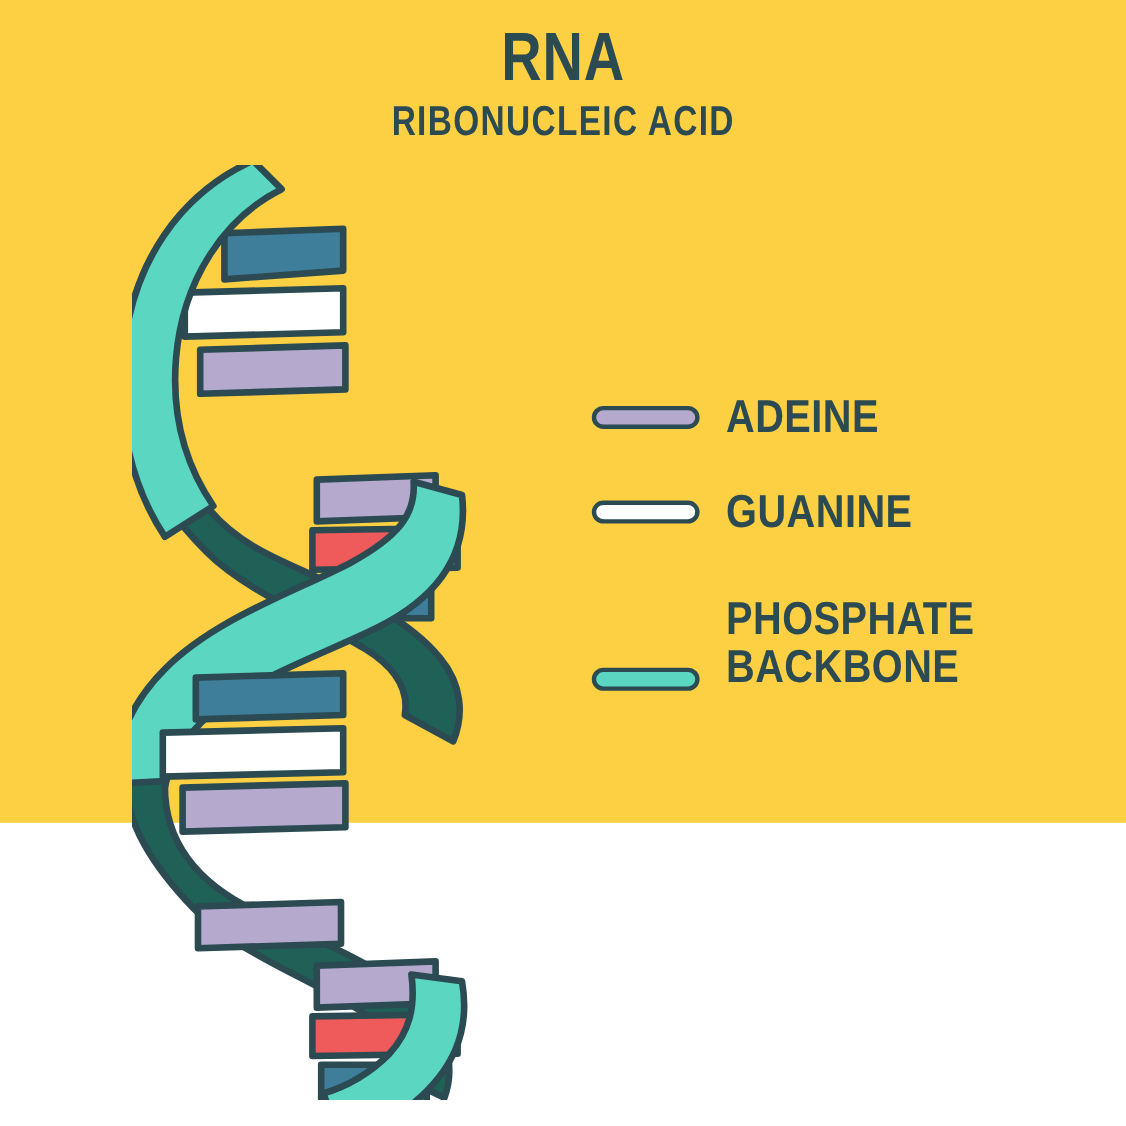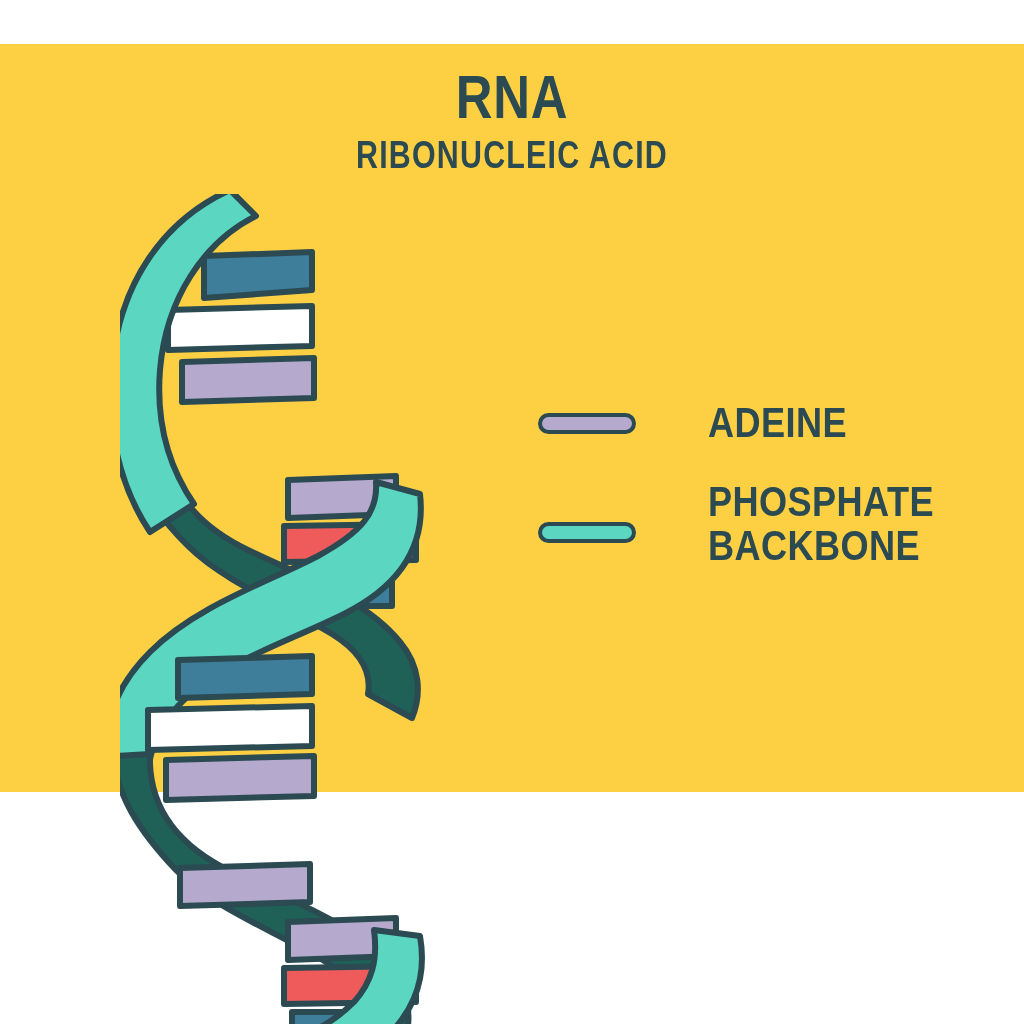--- a/index.html
+++ b/index.html
@@ -17,7 +17,6 @@
     width: 1024px;
     height: 748px;
     background: #FDD043;
-    margin-top: 44px;
   }
 
   

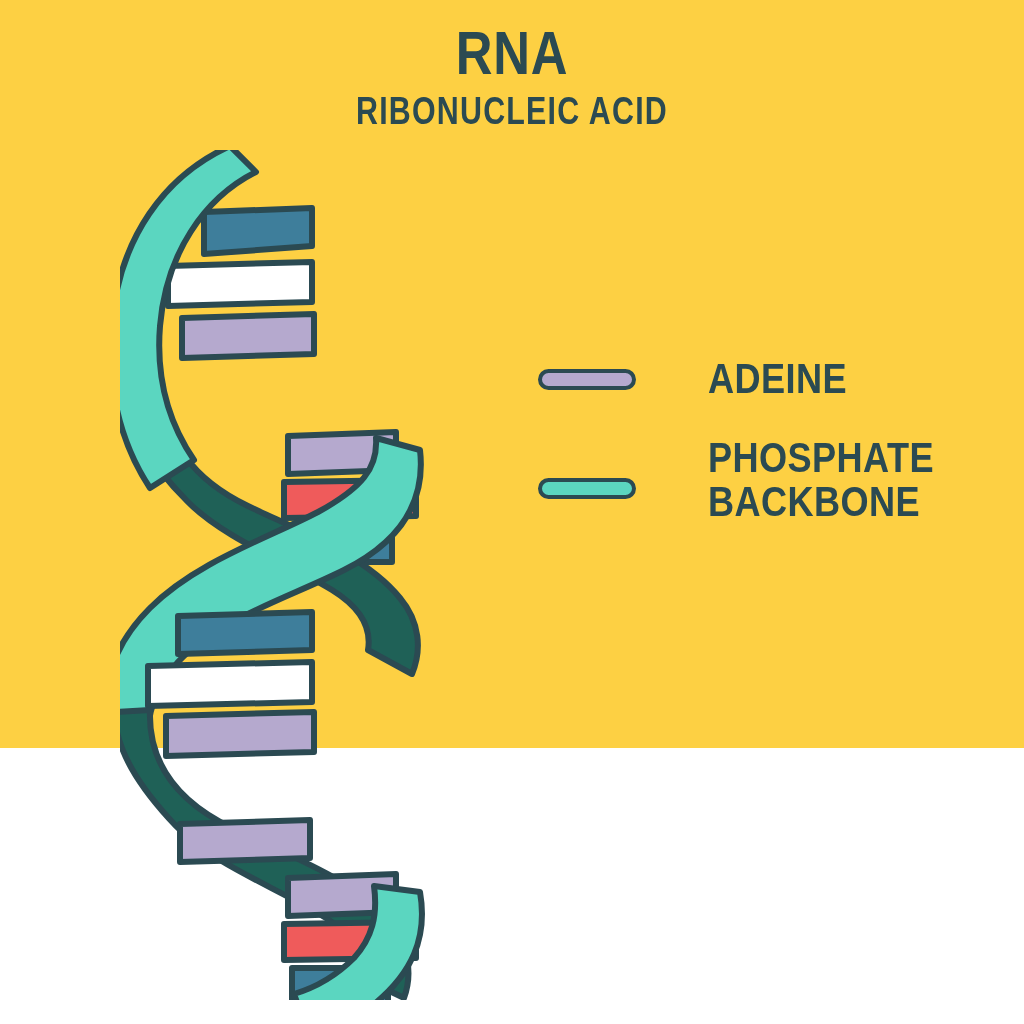--- a/index.html
+++ b/index.html
@@ -71,7 +71,6 @@
     display: flex;
     align-items: center;
     height: 86px;
-    gap: 48px;
   }
   .legend-row.tall {
     height: 120px;

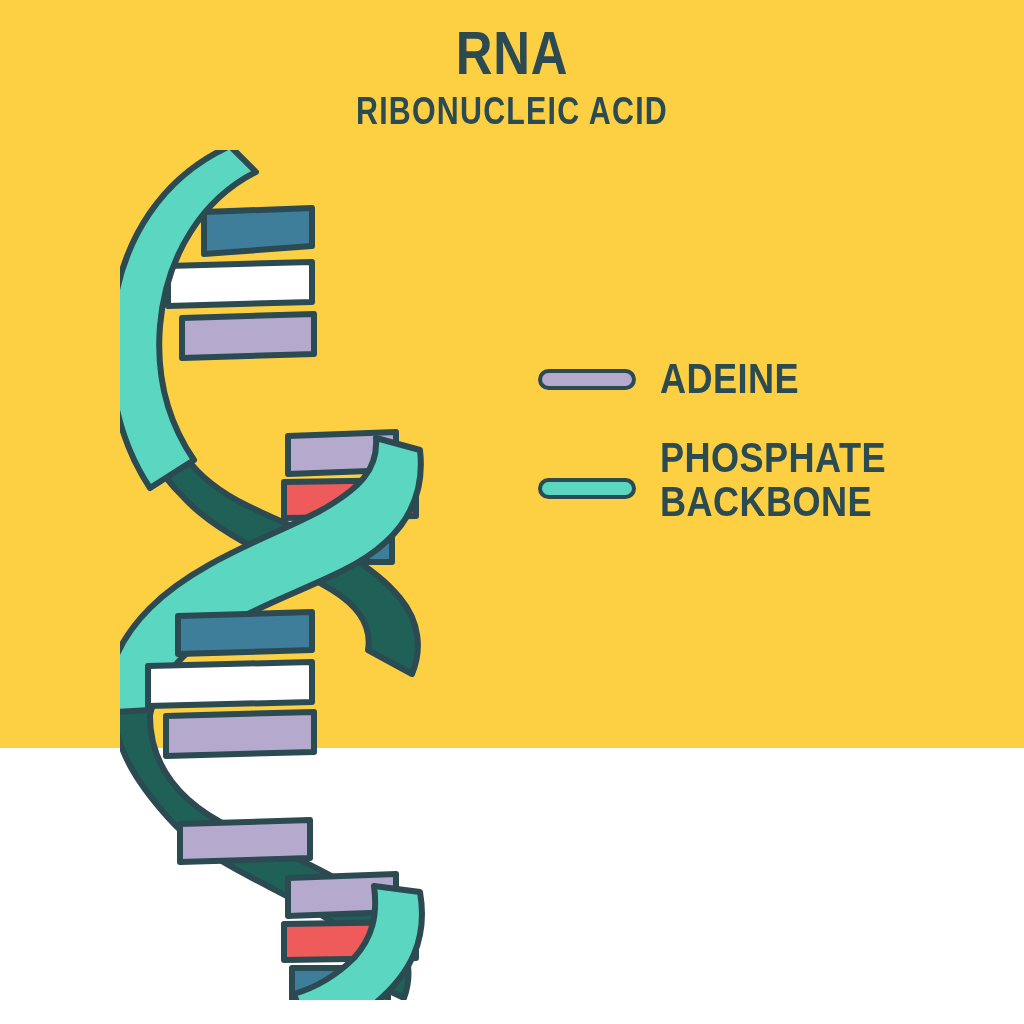--- a/index.html
+++ b/index.html
@@ -184,6 +184,10 @@
     </div>
 
 
+    <div class="legend-row">
+      <span class="swatch" style="background-color: rgb(255, 255, 255);"></span>
+      <span class="legend-label">GUANINE</span>
+    </div>
 
 
     <div class="legend-row tall">

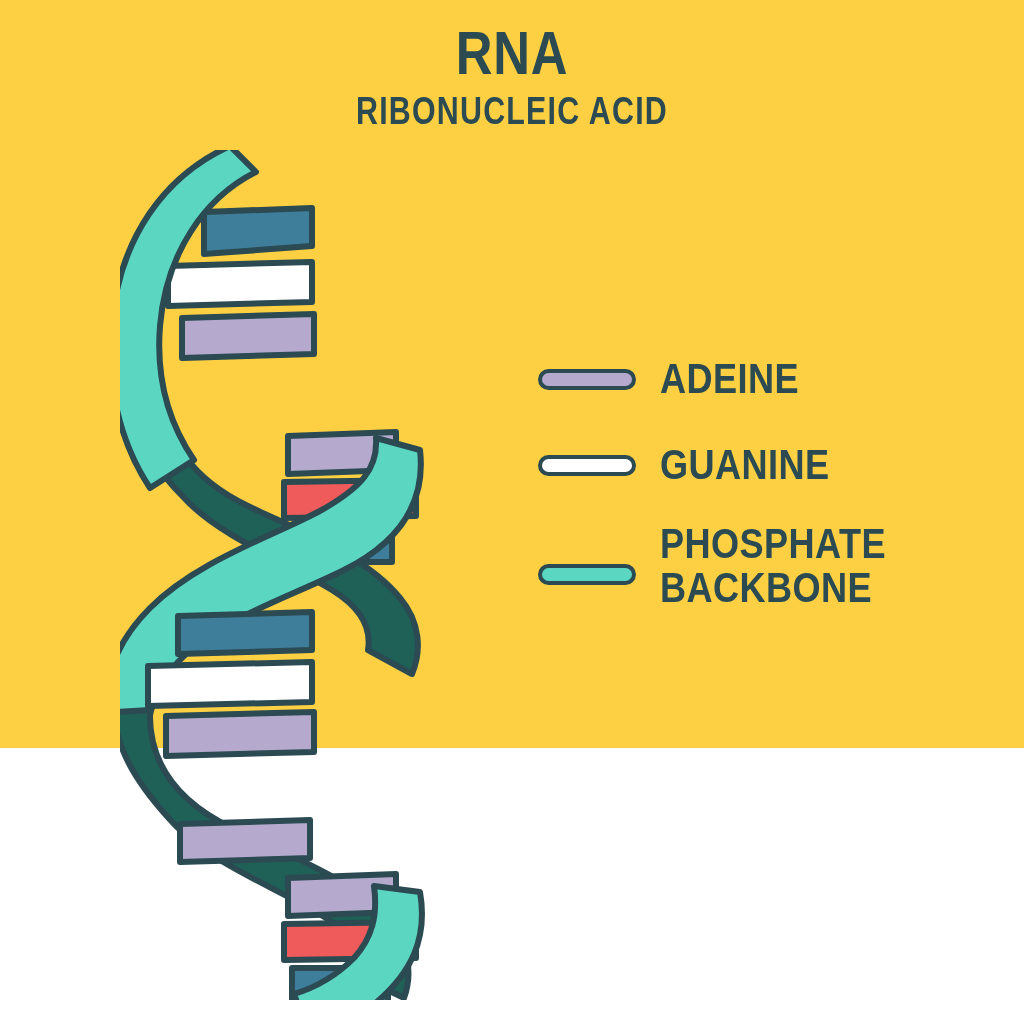--- a/index.html
+++ b/index.html
@@ -74,7 +74,7 @@
   }
   .legend-row.tall {
     height: 120px;
-    align-items: center;
+    align-items: flex-end;
   }
   .swatch {
     flex: 0 0 auto;

